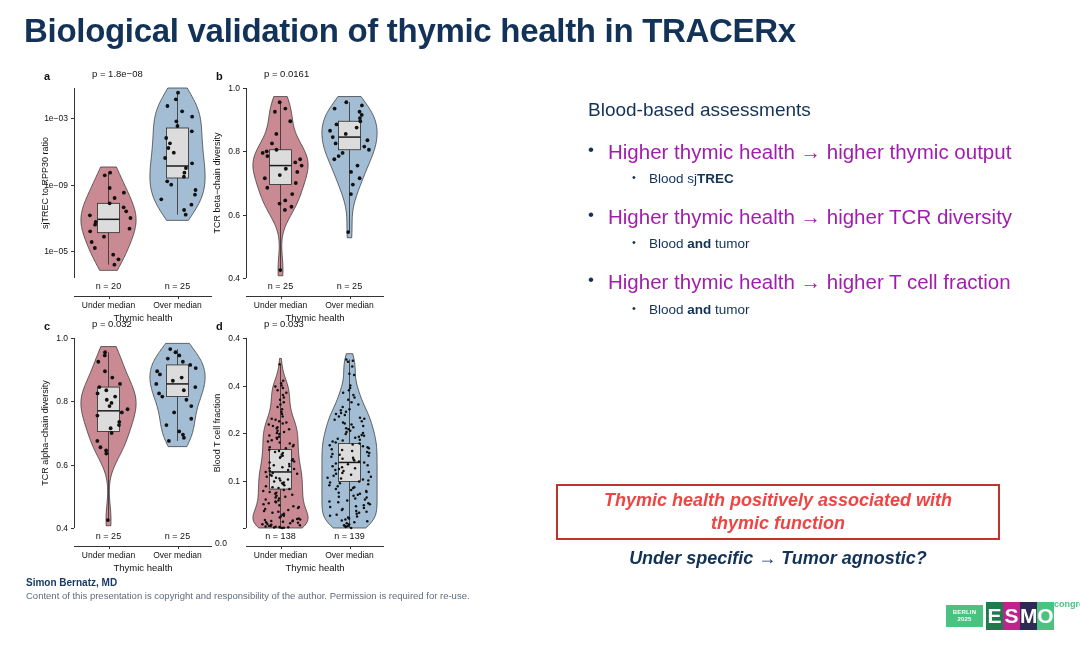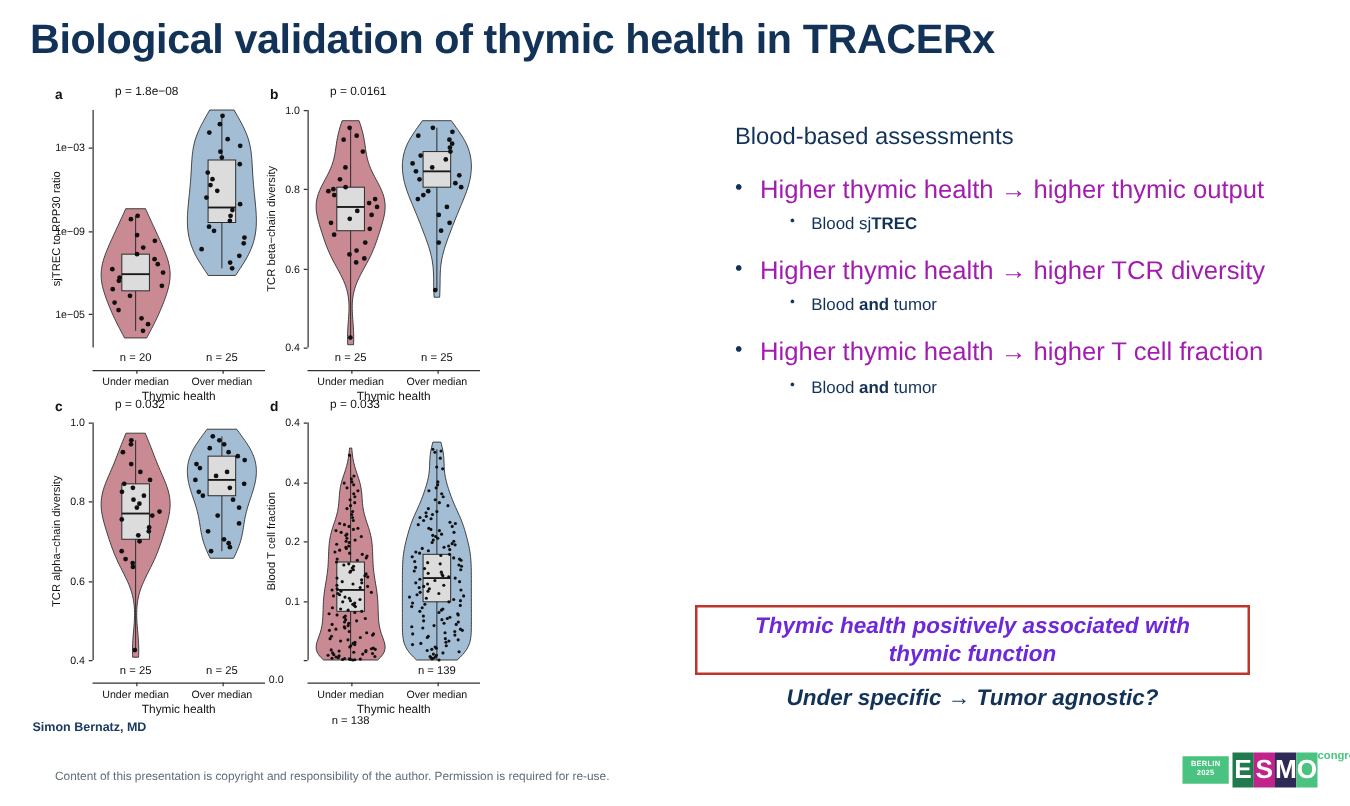--- a/index.html
+++ b/index.html
@@ -55,7 +55,7 @@
     text-align:center;
   }
   #conclusion-box .ct{
-    font-size:18px;font-weight:bold;font-style:italic;color:#6d28d9;line-height:1.3;
+    font-size:18px;font-weight:bold;font-style:italic;color:#ef4444;line-height:1.3;
   }
   #host-line{
     position:absolute;left:556px;top:548px;width:444px;text-align:center;

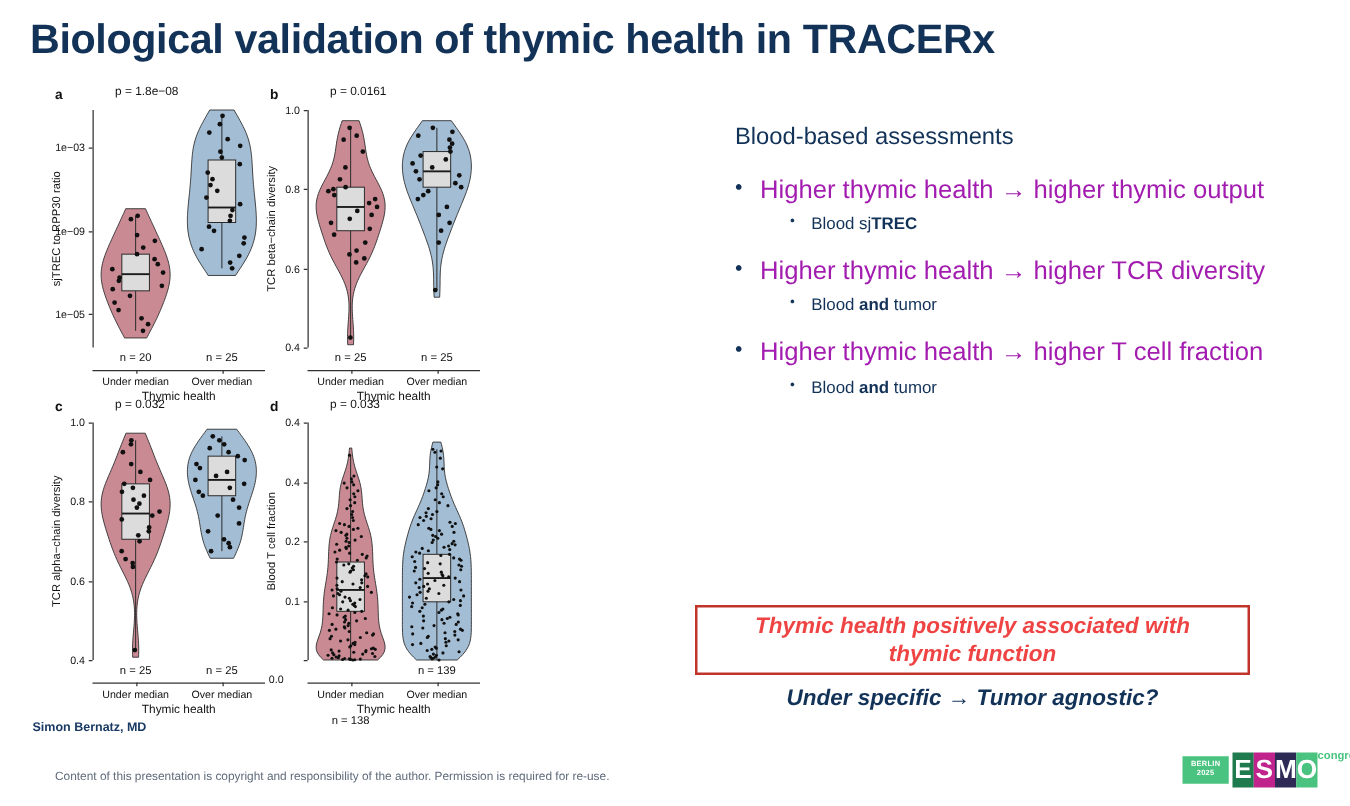--- a/index.html
+++ b/index.html
@@ -645,7 +645,7 @@
             <circle cx="151.20" cy="212.00" r="1.25" fill="#101010"></circle>
           </g>
         </svg>
-        <div class="nlabel" style="left: 46px; width: 69px; top: 215px; margin-top: 40px;">n = 138</div>
+        <div class="nlabel" style="left: 46px; width: 69px; top: 215px;">n = 138</div>
         <div class="axisline" style="left: 80.5px; top: 230px; width: 1px; height: 3px;"></div>
         <div class="xtick-lab" style="left: 40px; width: 81px; top: 234px;">Under median</div>
         <div class="nlabel" style="left: 115px; width: 69px; top: 215px;">n = 139</div>

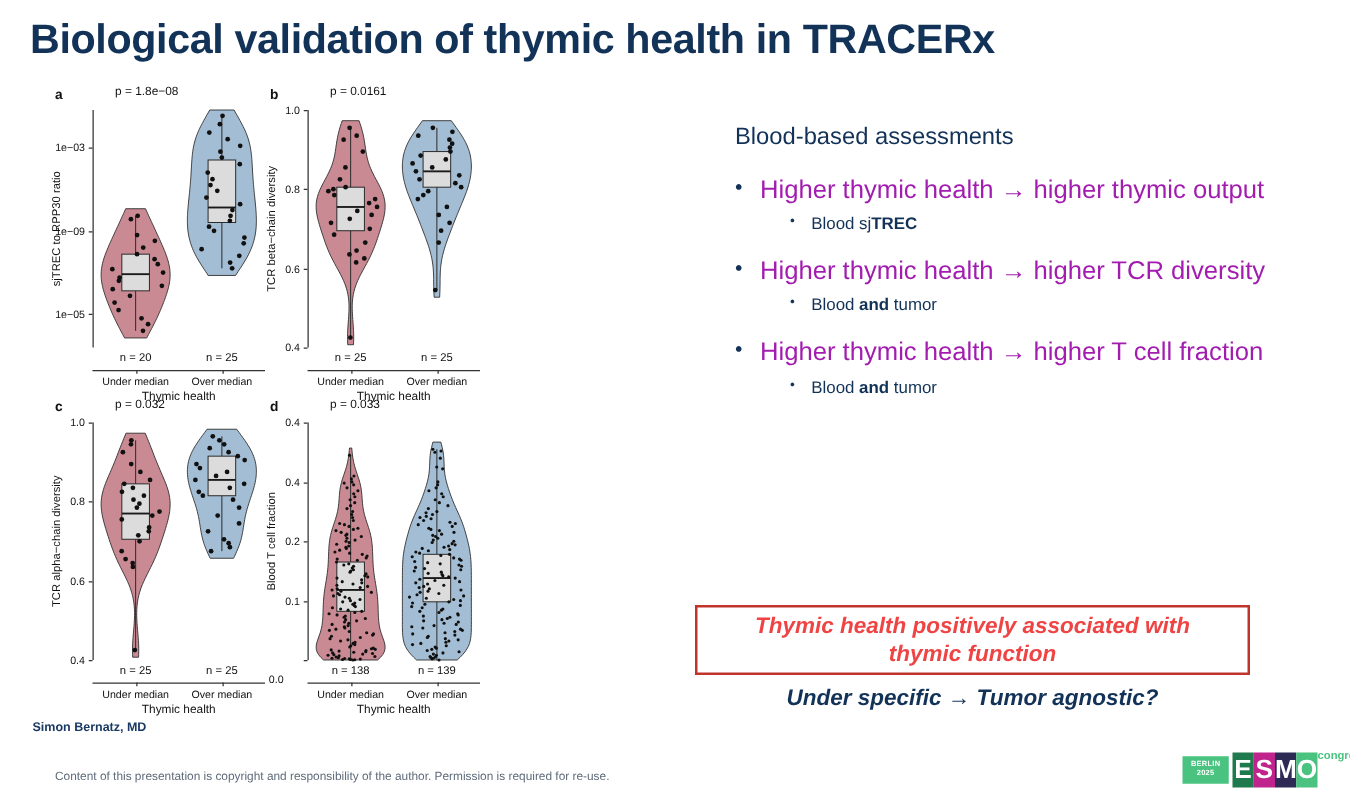--- a/index.html
+++ b/index.html
@@ -64,7 +64,7 @@
 
   
   #author{position:absolute;left:26px;top:577px;font-size:10px;font-weight:bold;color:#1a3a63;}
-  #copyright{position:absolute;left:26px;top:616px;font-size:9.5px;color:#5f6b7a;margin-left:18px;}
+  #copyright{position:absolute;left:26px;top:590px;font-size:9.5px;color:#5f6b7a;}
 
   
   #esmo-logo{position:absolute;left:946px;top:597px;width:122px;height:38px;}

